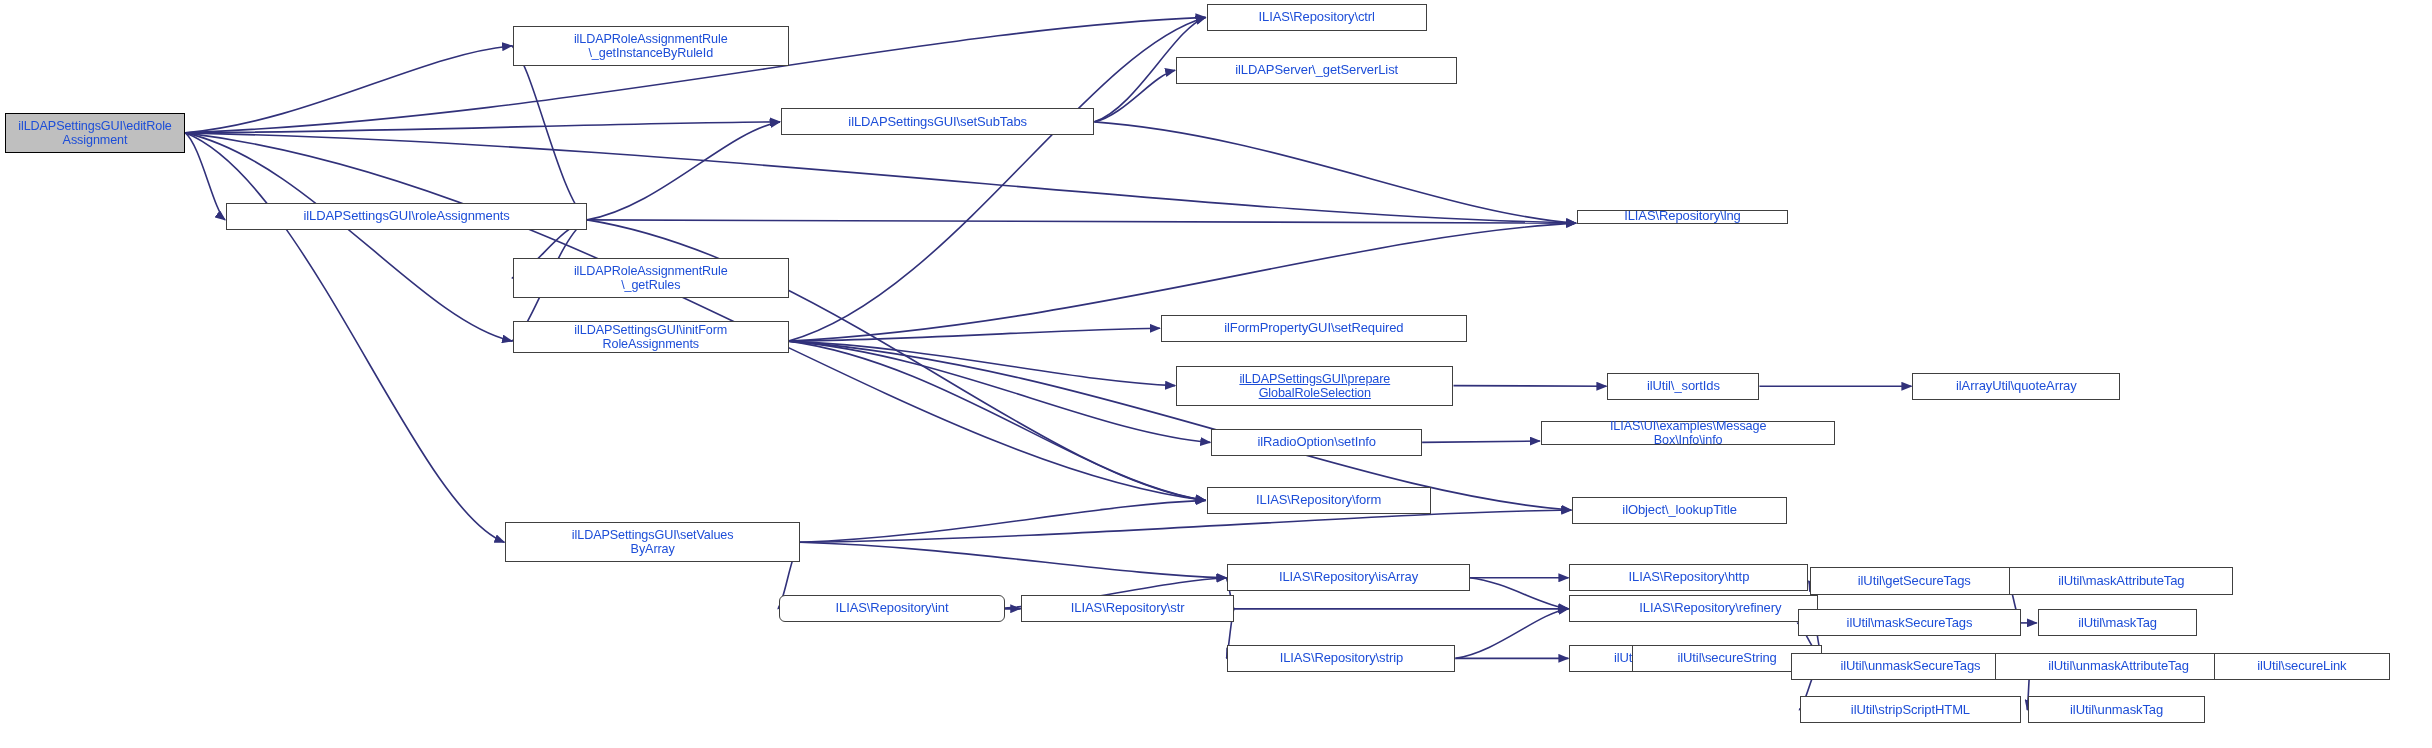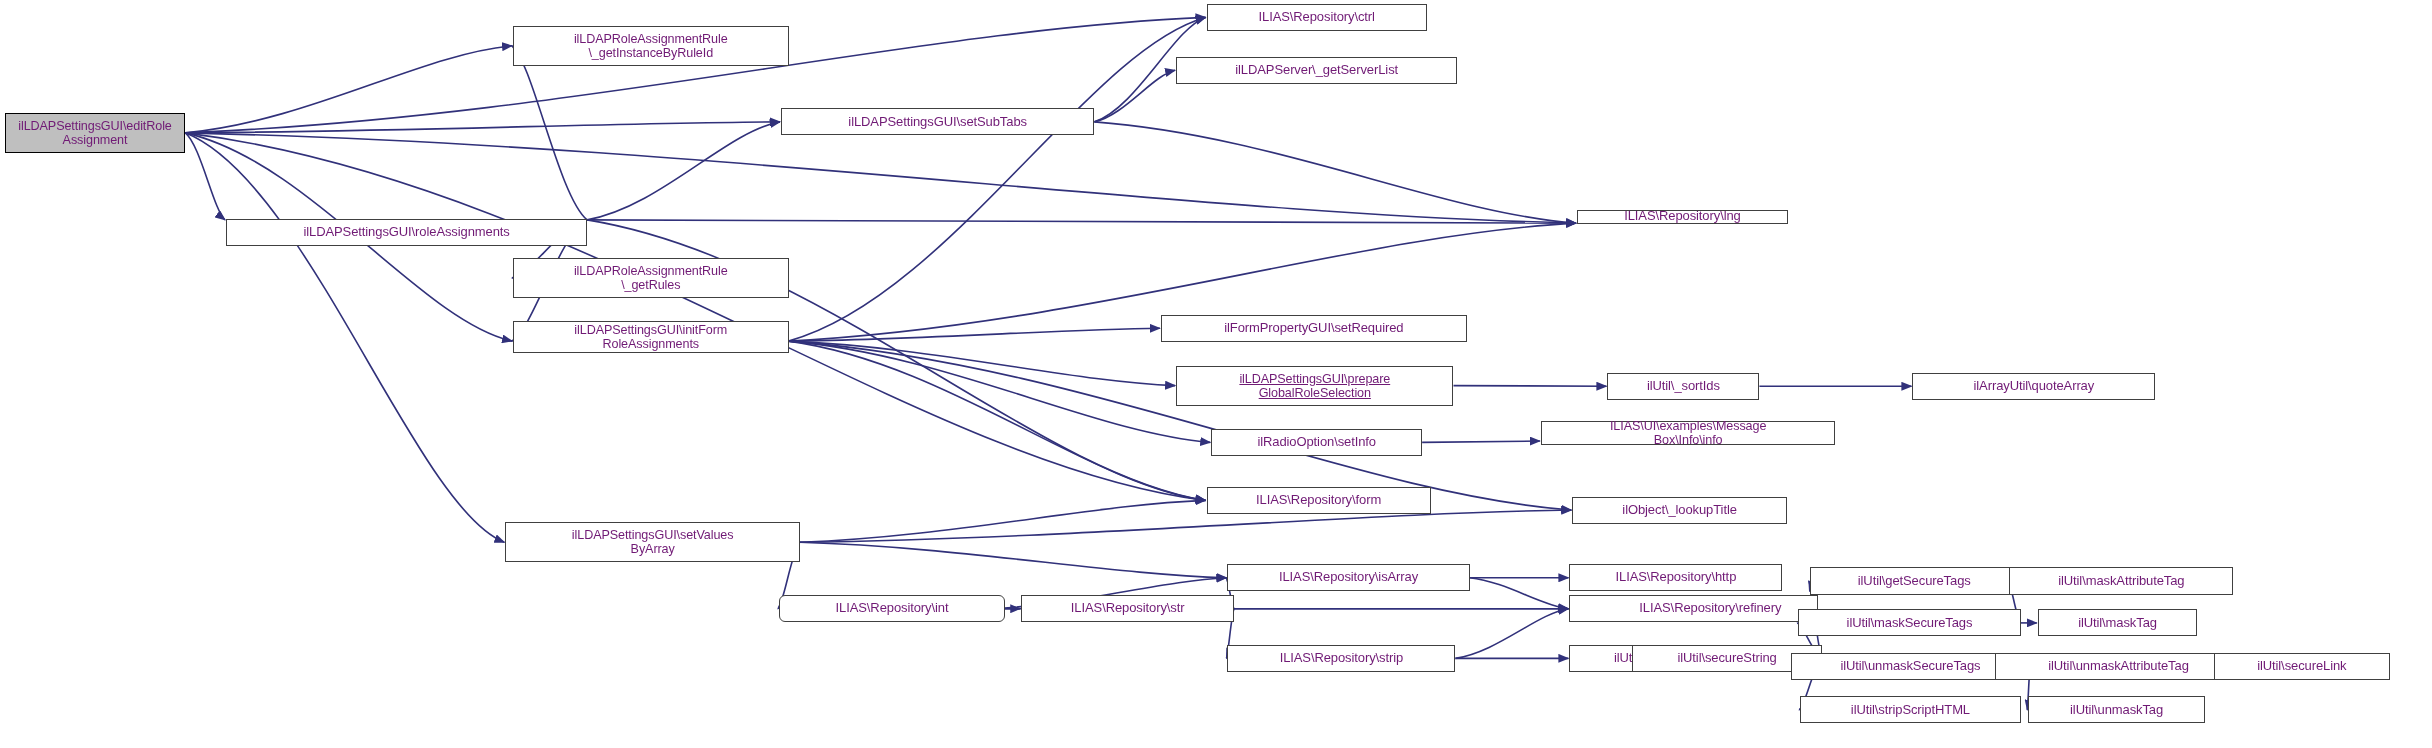--- a/index.html
+++ b/index.html
@@ -11,7 +11,7 @@
     box-sizing:border-box;
     border:1.5px solid #2b2b2b;
     background:#ffffff;
-    color:#701a75;
+    color:#1d4ed8;
     display:flex;
     align-items:center;
     justify-content:center;

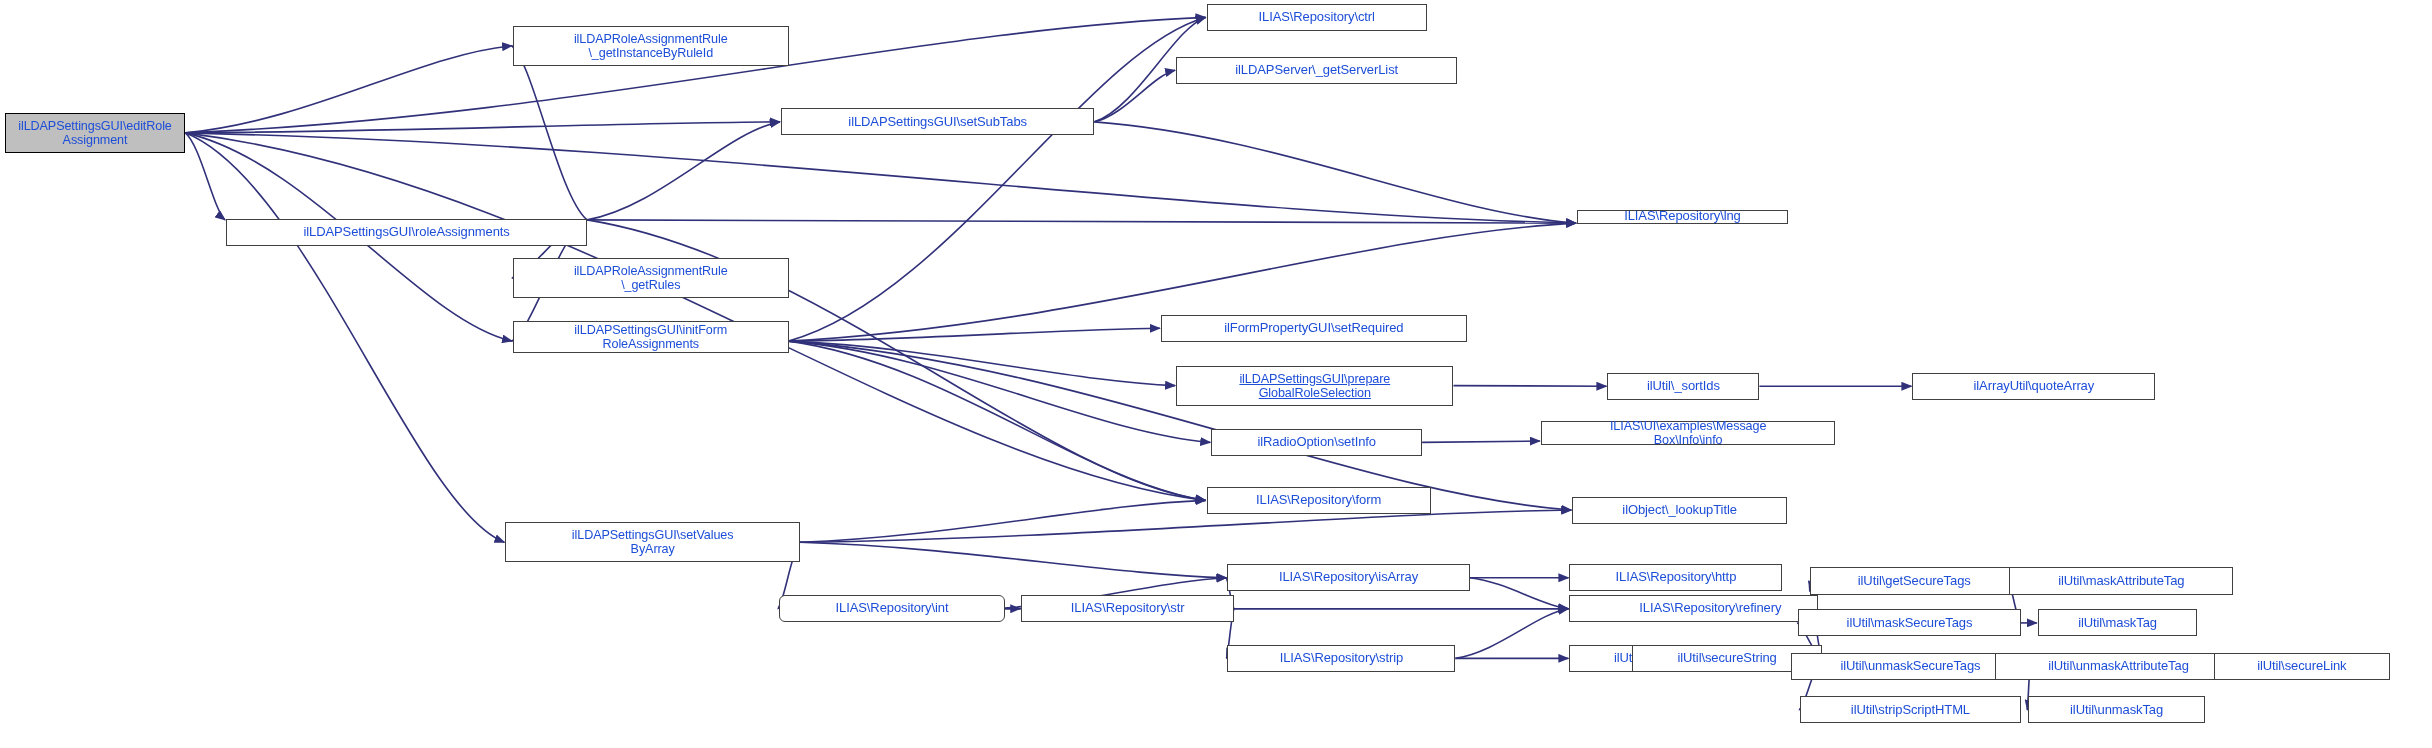--- a/index.html
+++ b/index.html
@@ -97,7 +97,7 @@
 \_getInstanceByRuleId</div>
       <div class="node boxed" style="left: 1176.1px; top: 56.7448px; width: 281.2px; height: 27.0828px; font-size: 13px;">ilLDAPServer\_getServerList</div>
       <div class="node boxed" style="left: 780.9px; top: 108.331px; width: 313.5px; height: 27.0828px; font-size: 13px;">ilLDAPSettingsGUI\setSubTabs</div>
-      <div class="node boxed" style="left: 226.1px; top: 219px; width: 361px; height: 27.0828px; font-size: 13px;">ilLDAPSettingsGUI\roleAssignments</div>
+      <div class="node boxed" style="left: 226.1px; top: 203px; width: 361px; height: 27.0828px; font-size: 13px;">ilLDAPSettingsGUI\roleAssignments</div>
       <div class="node boxed" style="left: 1577px; top: 209.569px; width: 210.9px; height: 14px; font-size: 13px;">ILIAS\Repository\lng</div>
       <div class="node boxed" style="left: 513px; top: 257.931px; width: 275.5px; height: 40px; font-size: 12.6px;">ilLDAPRoleAssignmentRule
 \_getRules</div>

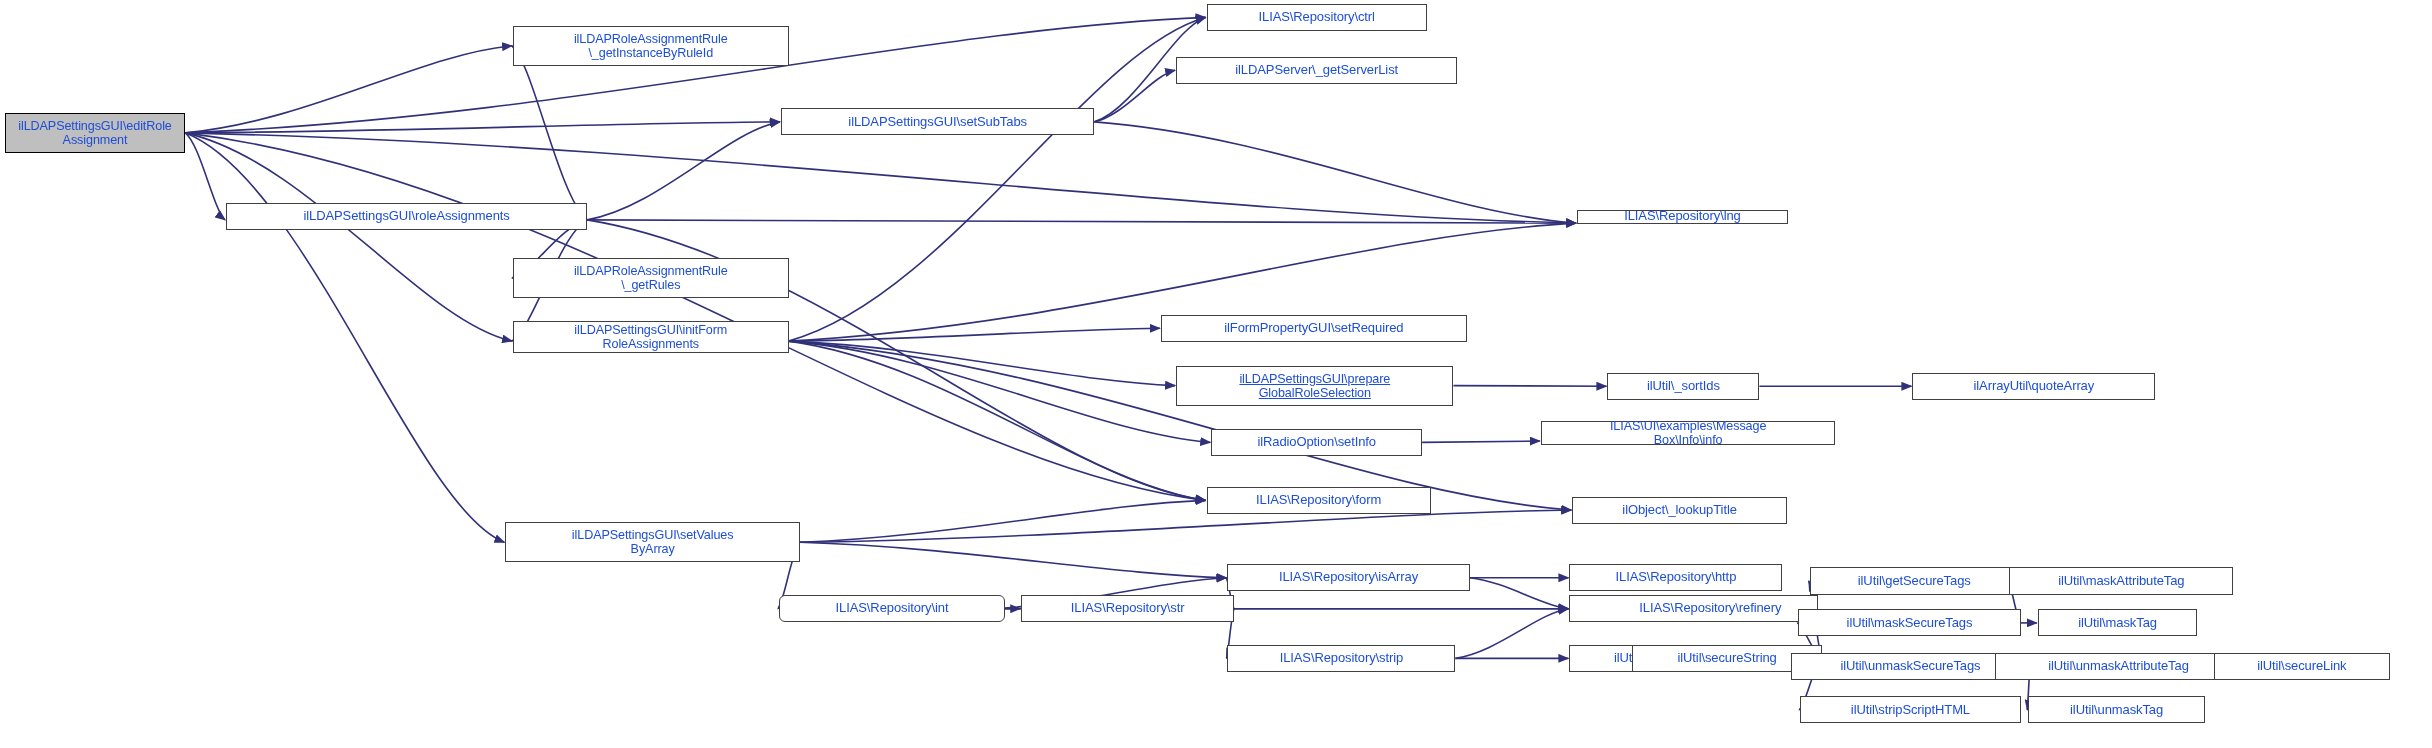--- a/index.html
+++ b/index.html
@@ -107,7 +107,7 @@
       <div class="node boxed" style="left: 1176.1px; top: 365.617px; width: 277.4px; height: 40px; font-size: 12.6px; text-decoration: underline;">ilLDAPSettingsGUI\prepare
 GlobalRoleSelection</div>
       <div class="node boxed" style="left: 1607.4px; top: 372.71px; width: 152px; height: 27.0828px; font-size: 13px;">ilUtil\_sortIds</div>
-      <div class="node boxed" style="left: 1912.35px; top: 372.71px; width: 243px; height: 27.0828px; font-size: 13px;">ilArrayUtil\quoteArray</div>
+      <div class="node boxed" style="left: 1912.35px; top: 372.71px; width: 208px; height: 27.0828px; font-size: 13px;">ilArrayUtil\quoteArray</div>
       <div class="node boxed" style="left: 1211.25px; top: 428.81px; width: 210.9px; height: 27.0828px; font-size: 13px;">ilRadioOption\setInfo</div>
       <div class="node boxed" style="left: 1540.9px; top: 421.072px; width: 294.5px; height: 24px; font-size: 12.6px;">ILIAS\UI\examples\Message
 Box\Info\info</div>

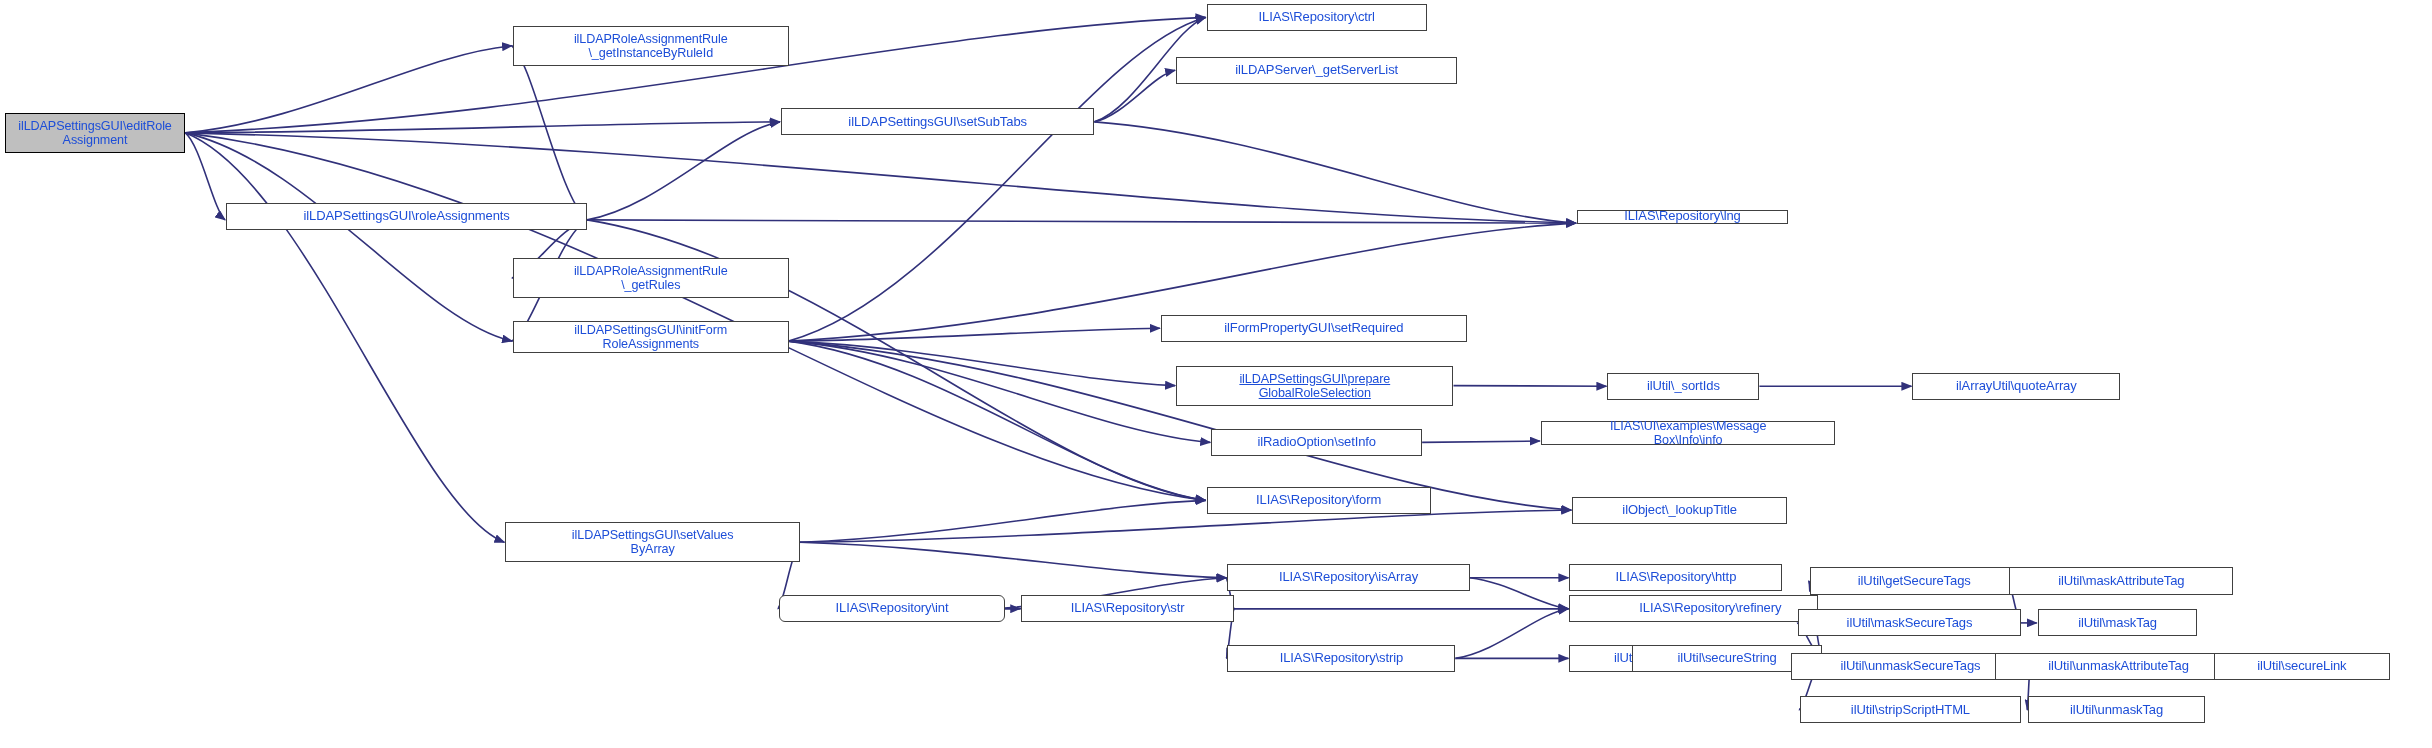--- a/index.html
+++ b/index.html
@@ -116,7 +116,7 @@
       <div class="node boxed" style="left: 505.4px; top: 522.31px; width: 294.5px; height: 40px; font-size: 12.6px;">ilLDAPSettingsGUI\setValues
 ByArray</div>
       <div class="node boxed" style="left: 1227.4px; top: 564.224px; width: 242.25px; height: 27.0828px; font-size: 13px;">ILIAS\Repository\isArray</div>
-      <div class="node boxed" style="left: 1569.4px; top: 564.224px; width: 213px; height: 27.0828px; font-size: 13px;">ILIAS\Repository\http</div>
+      <div class="node boxed" style="left: 1569.4px; top: 564.224px; width: 239px; height: 27.0828px; font-size: 13px;">ILIAS\Repository\http</div>
       <div class="node boxed" style="left: 779px; top: 595.176px; width: 226px; height: 27.0828px; font-size: 13px; border-radius: 6px;">ILIAS\Repository\int</div>
       <div class="node boxed" style="left: 1021.25px; top: 595.176px; width: 212.8px; height: 27.0828px; font-size: 13px;">ILIAS\Repository\str</div>
       <div class="node boxed" style="left: 1569.4px; top: 595.176px; width: 248.9px; height: 27.0828px; font-size: 13px; padding-left: 37px;">ILIAS\Repository\refinery</div>

